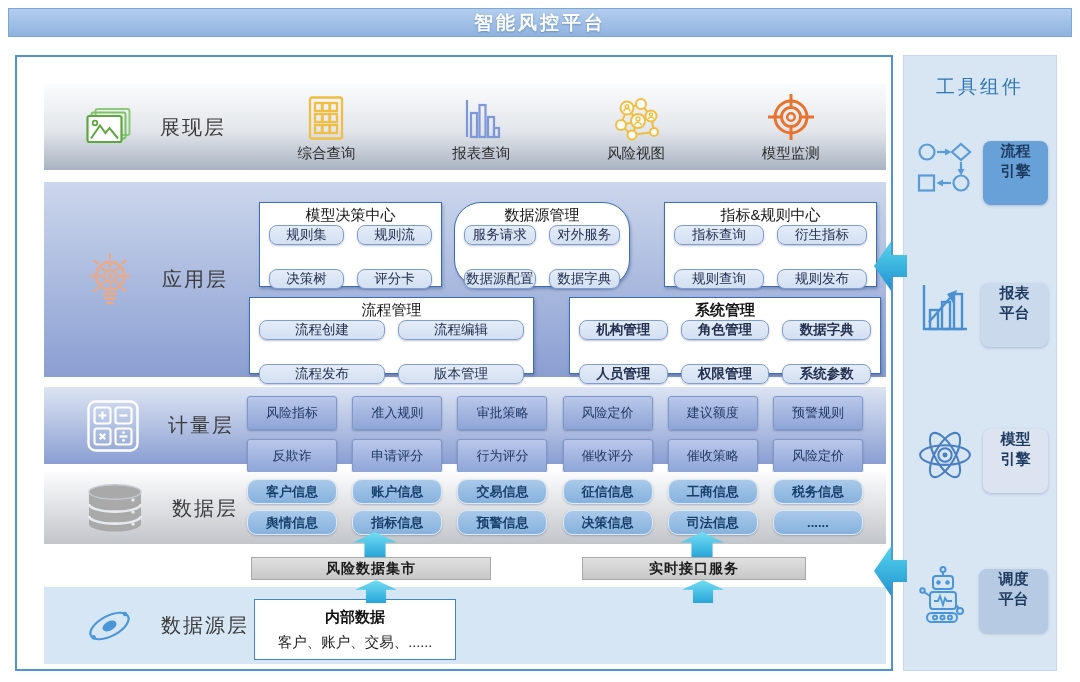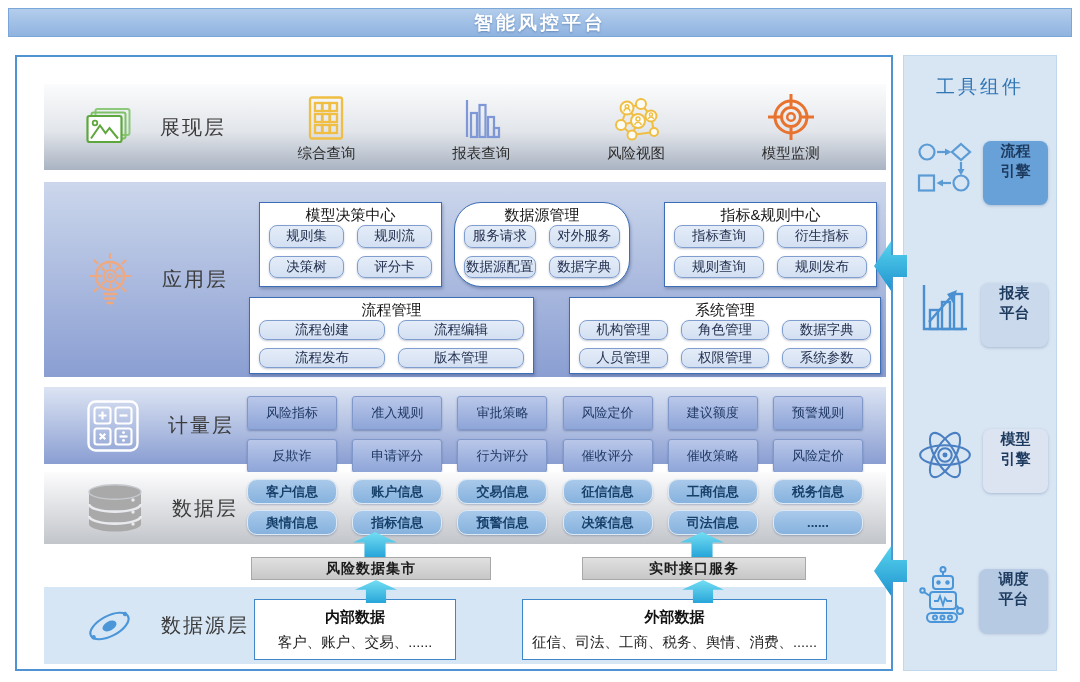--- a/index.html
+++ b/index.html
@@ -39,7 +39,7 @@
   .app-box { position:absolute; background:#fff; border:1.5px solid #3c6db5;
     display:flex; flex-direction:column; box-shadow:1px 2px 3px rgba(40,60,110,.35); }
   .app-box .box-title { text-align:center; font-size:15px; color:#151515; padding-top:2px; line-height:19px; }
-  .pill-grid { flex:1; display:grid; gap:8px 13px; padding:1px 9px 8px; }
+  .pill-grid { flex:1; display:grid; gap:24px 13px; padding:1px 9px 8px; }
   .cols-2 { grid-template-columns:repeat(2,1fr); }
   .cols-3 { grid-template-columns:repeat(3,1fr); }
   .pill { background:linear-gradient(180deg,#e4ecf8 0%,#d3e0f2 100%); border:1px solid #7f9ecf;

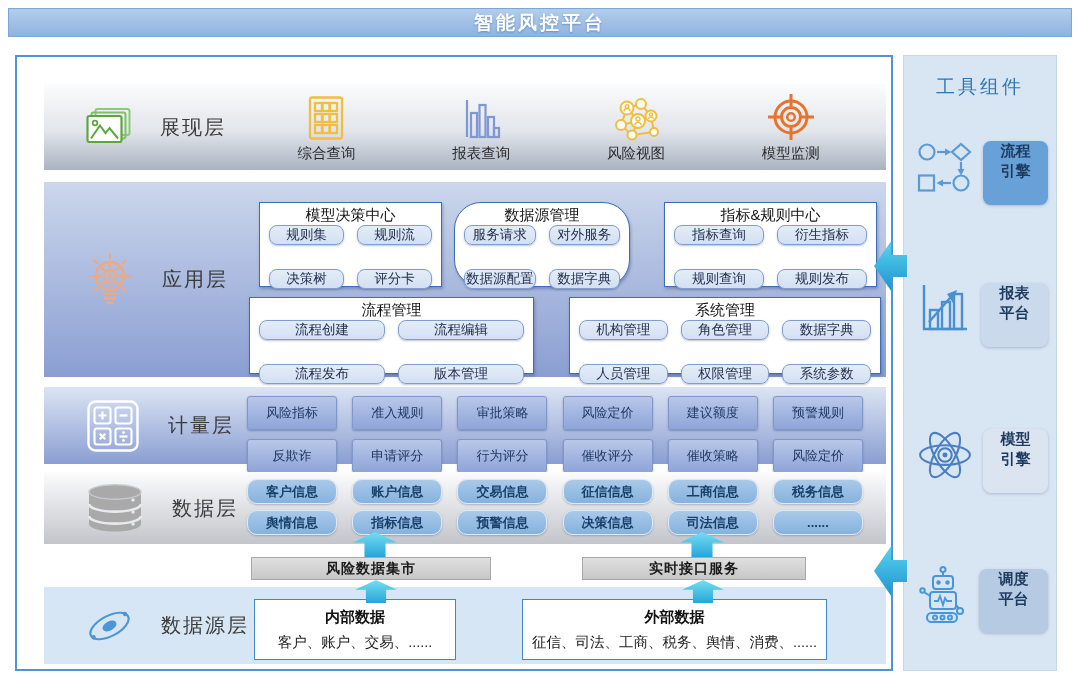--- a/index.html
+++ b/index.html
@@ -49,7 +49,7 @@
   .box2 { left:410px; top:20px;  width:176px; height:85px;border-radius:27px; }
   .box3 { left:620px; top:20px;  width:213px; height:85px; }
   .box4 { left:205px; top:115px; width:285px; height:77px; }
-  .box5 { left:525px; top:115px; width:312px; height:77px; }
+  .box5 { left:525px; top:115px; width:312px; height:77px;font-weight:bold; }
 
   
   .measure-grid { position:absolute; left:203px; top:9px; width:616px;

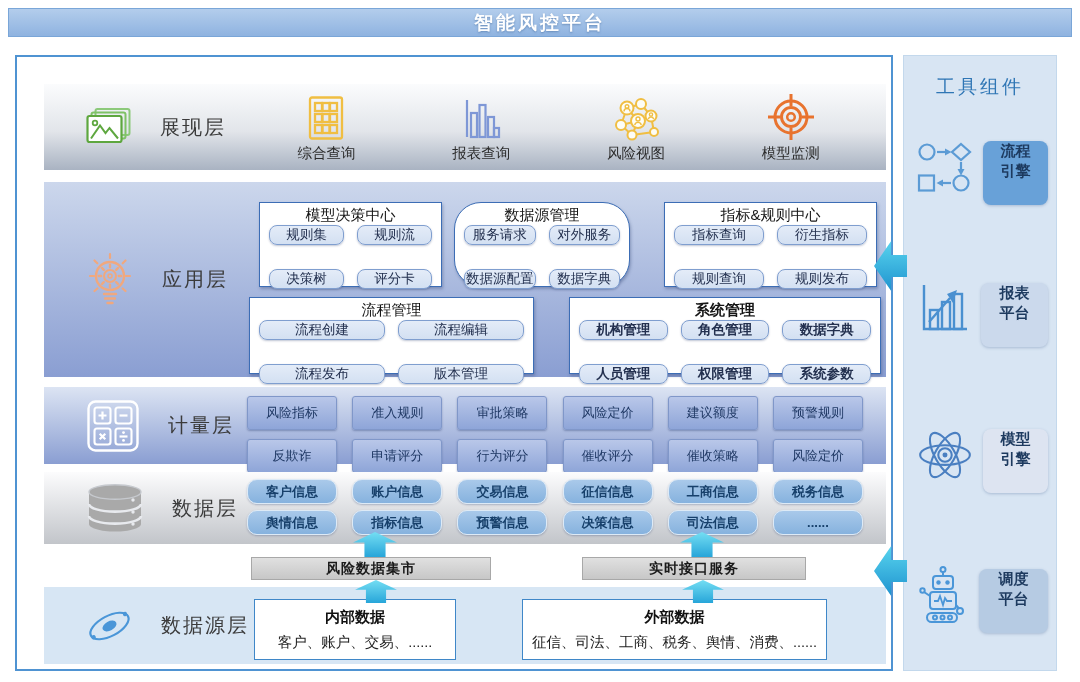--- a/index.html
+++ b/index.html
@@ -360,10 +360,6 @@
         <div class="ds-title">内部数据</div>
         <div class="ds-desc">客户、账户、交易、......</div>
       </div>
-      <div class="ds-box ds-out">
-        <div class="ds-title">外部数据</div>
-        <div class="ds-desc">征信、司法、工商、税务、舆情、消费、......</div>
-      </div>
     </div>
   </div>
 

